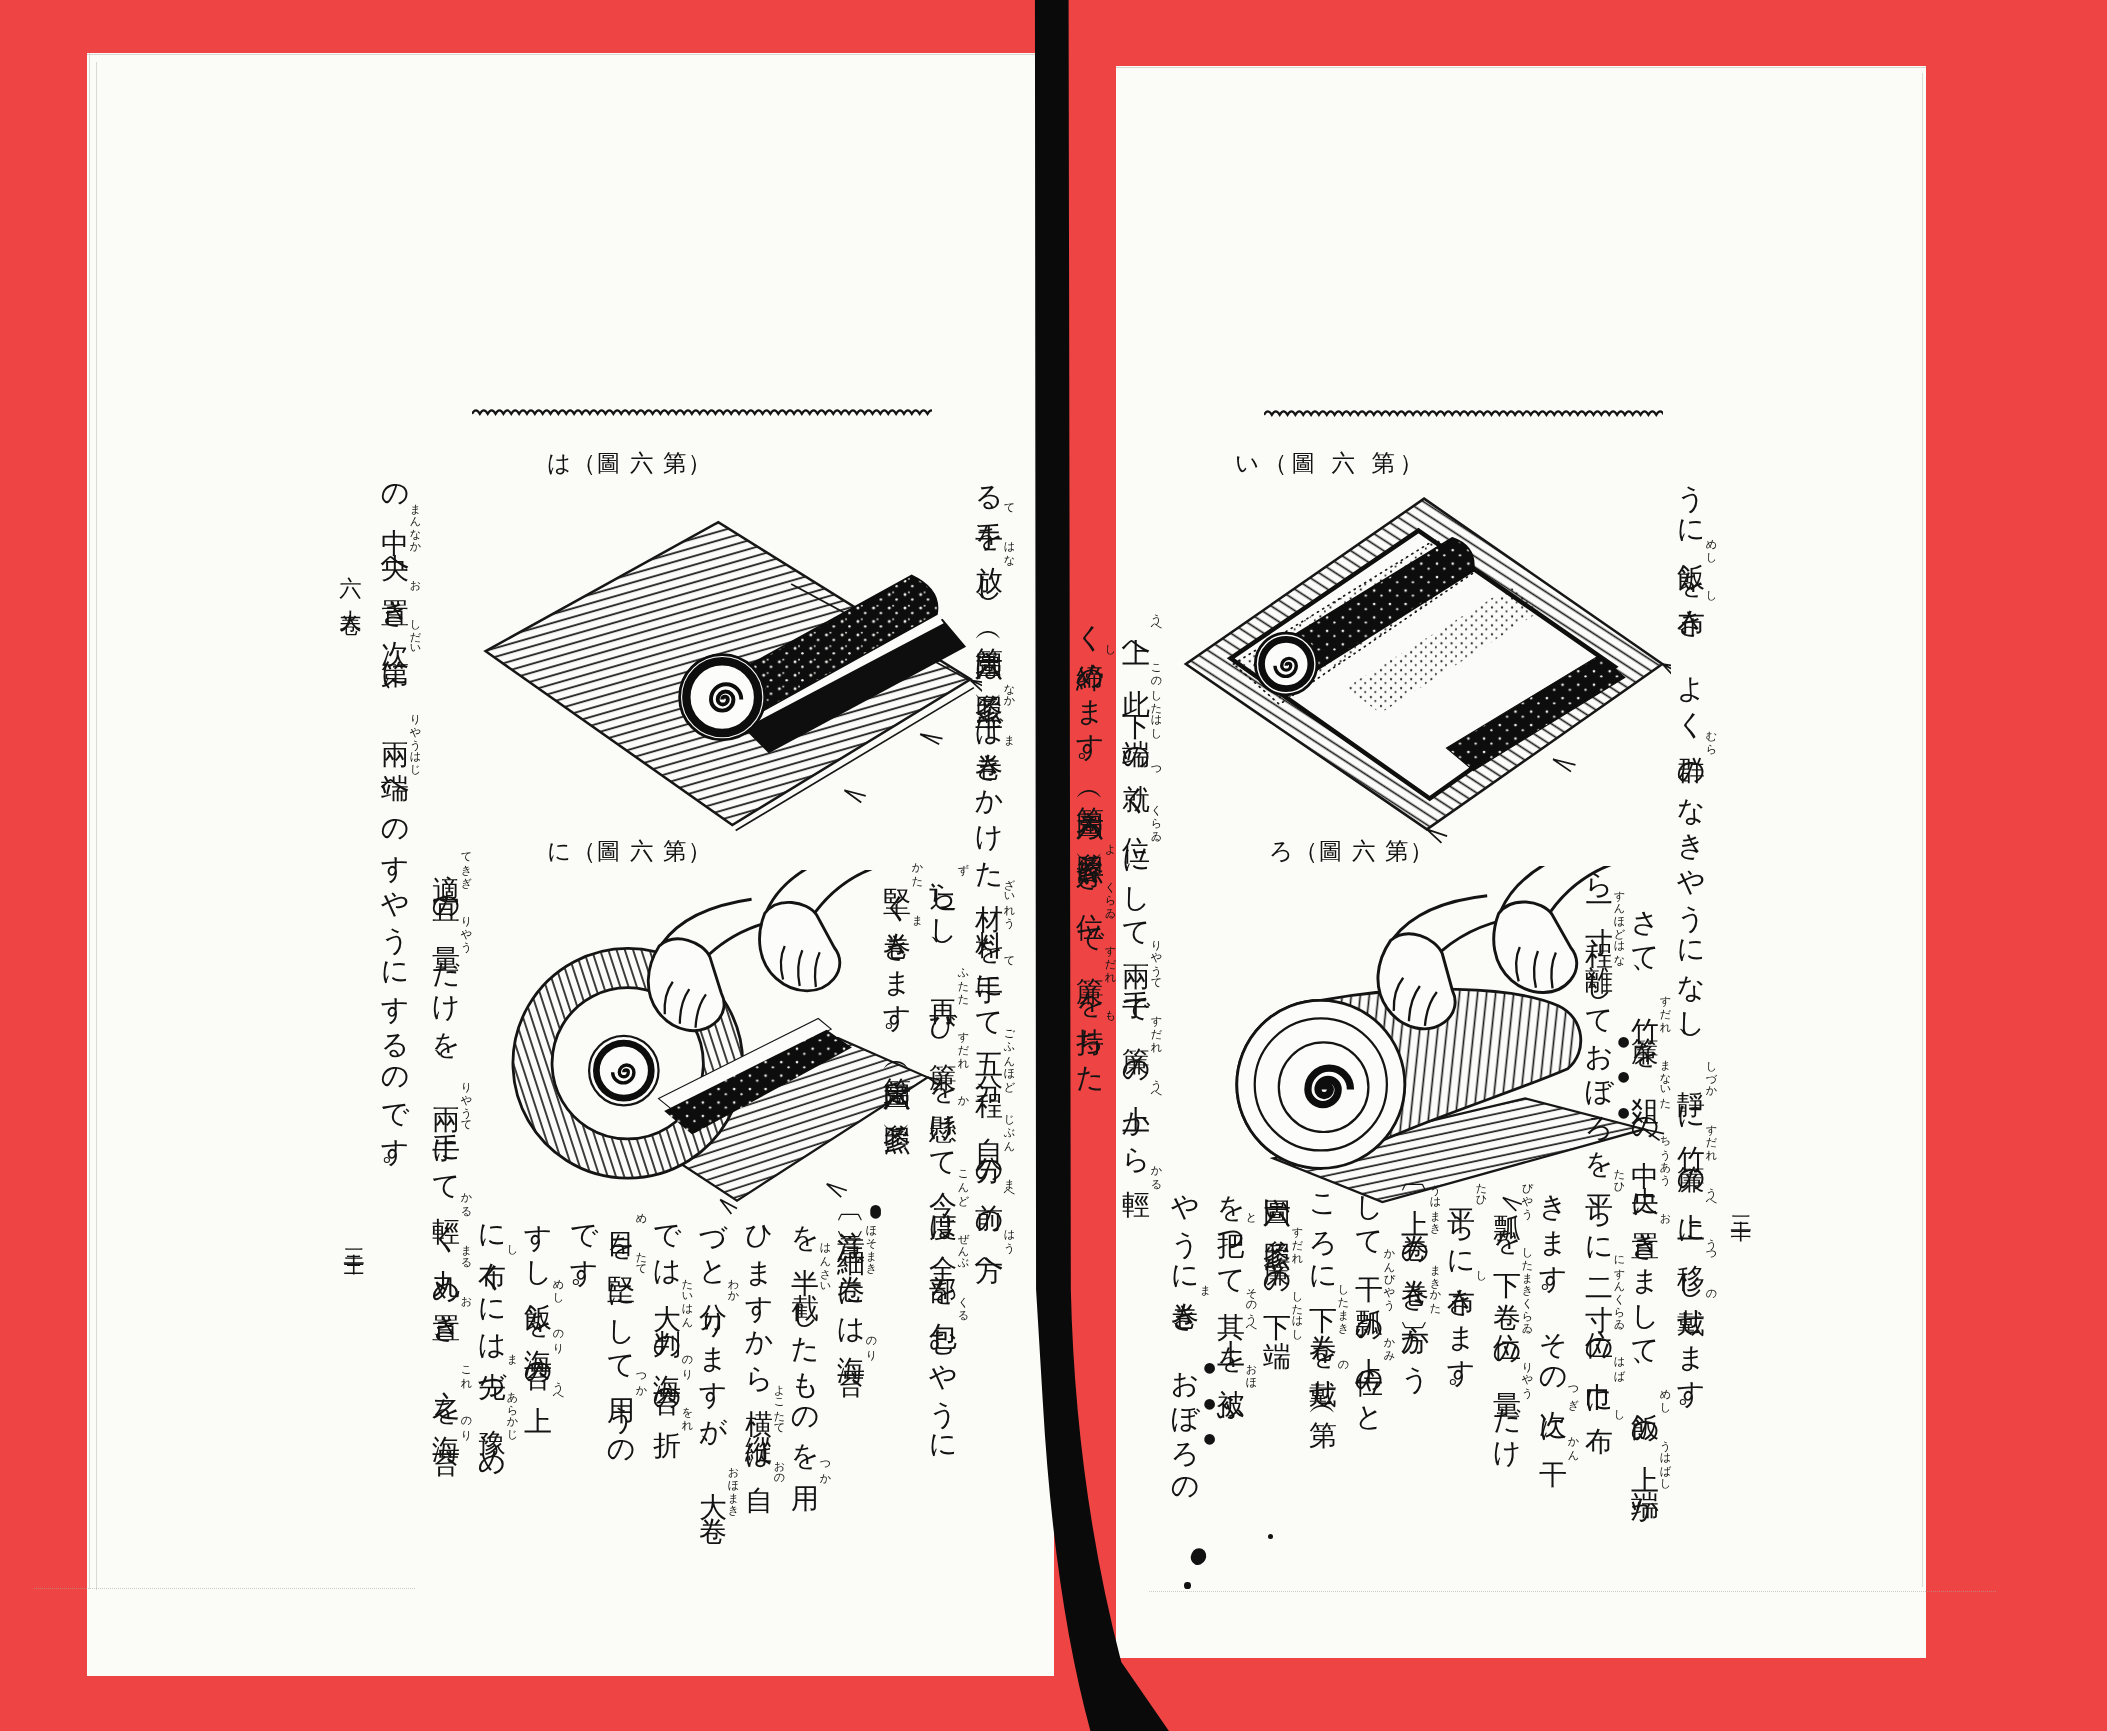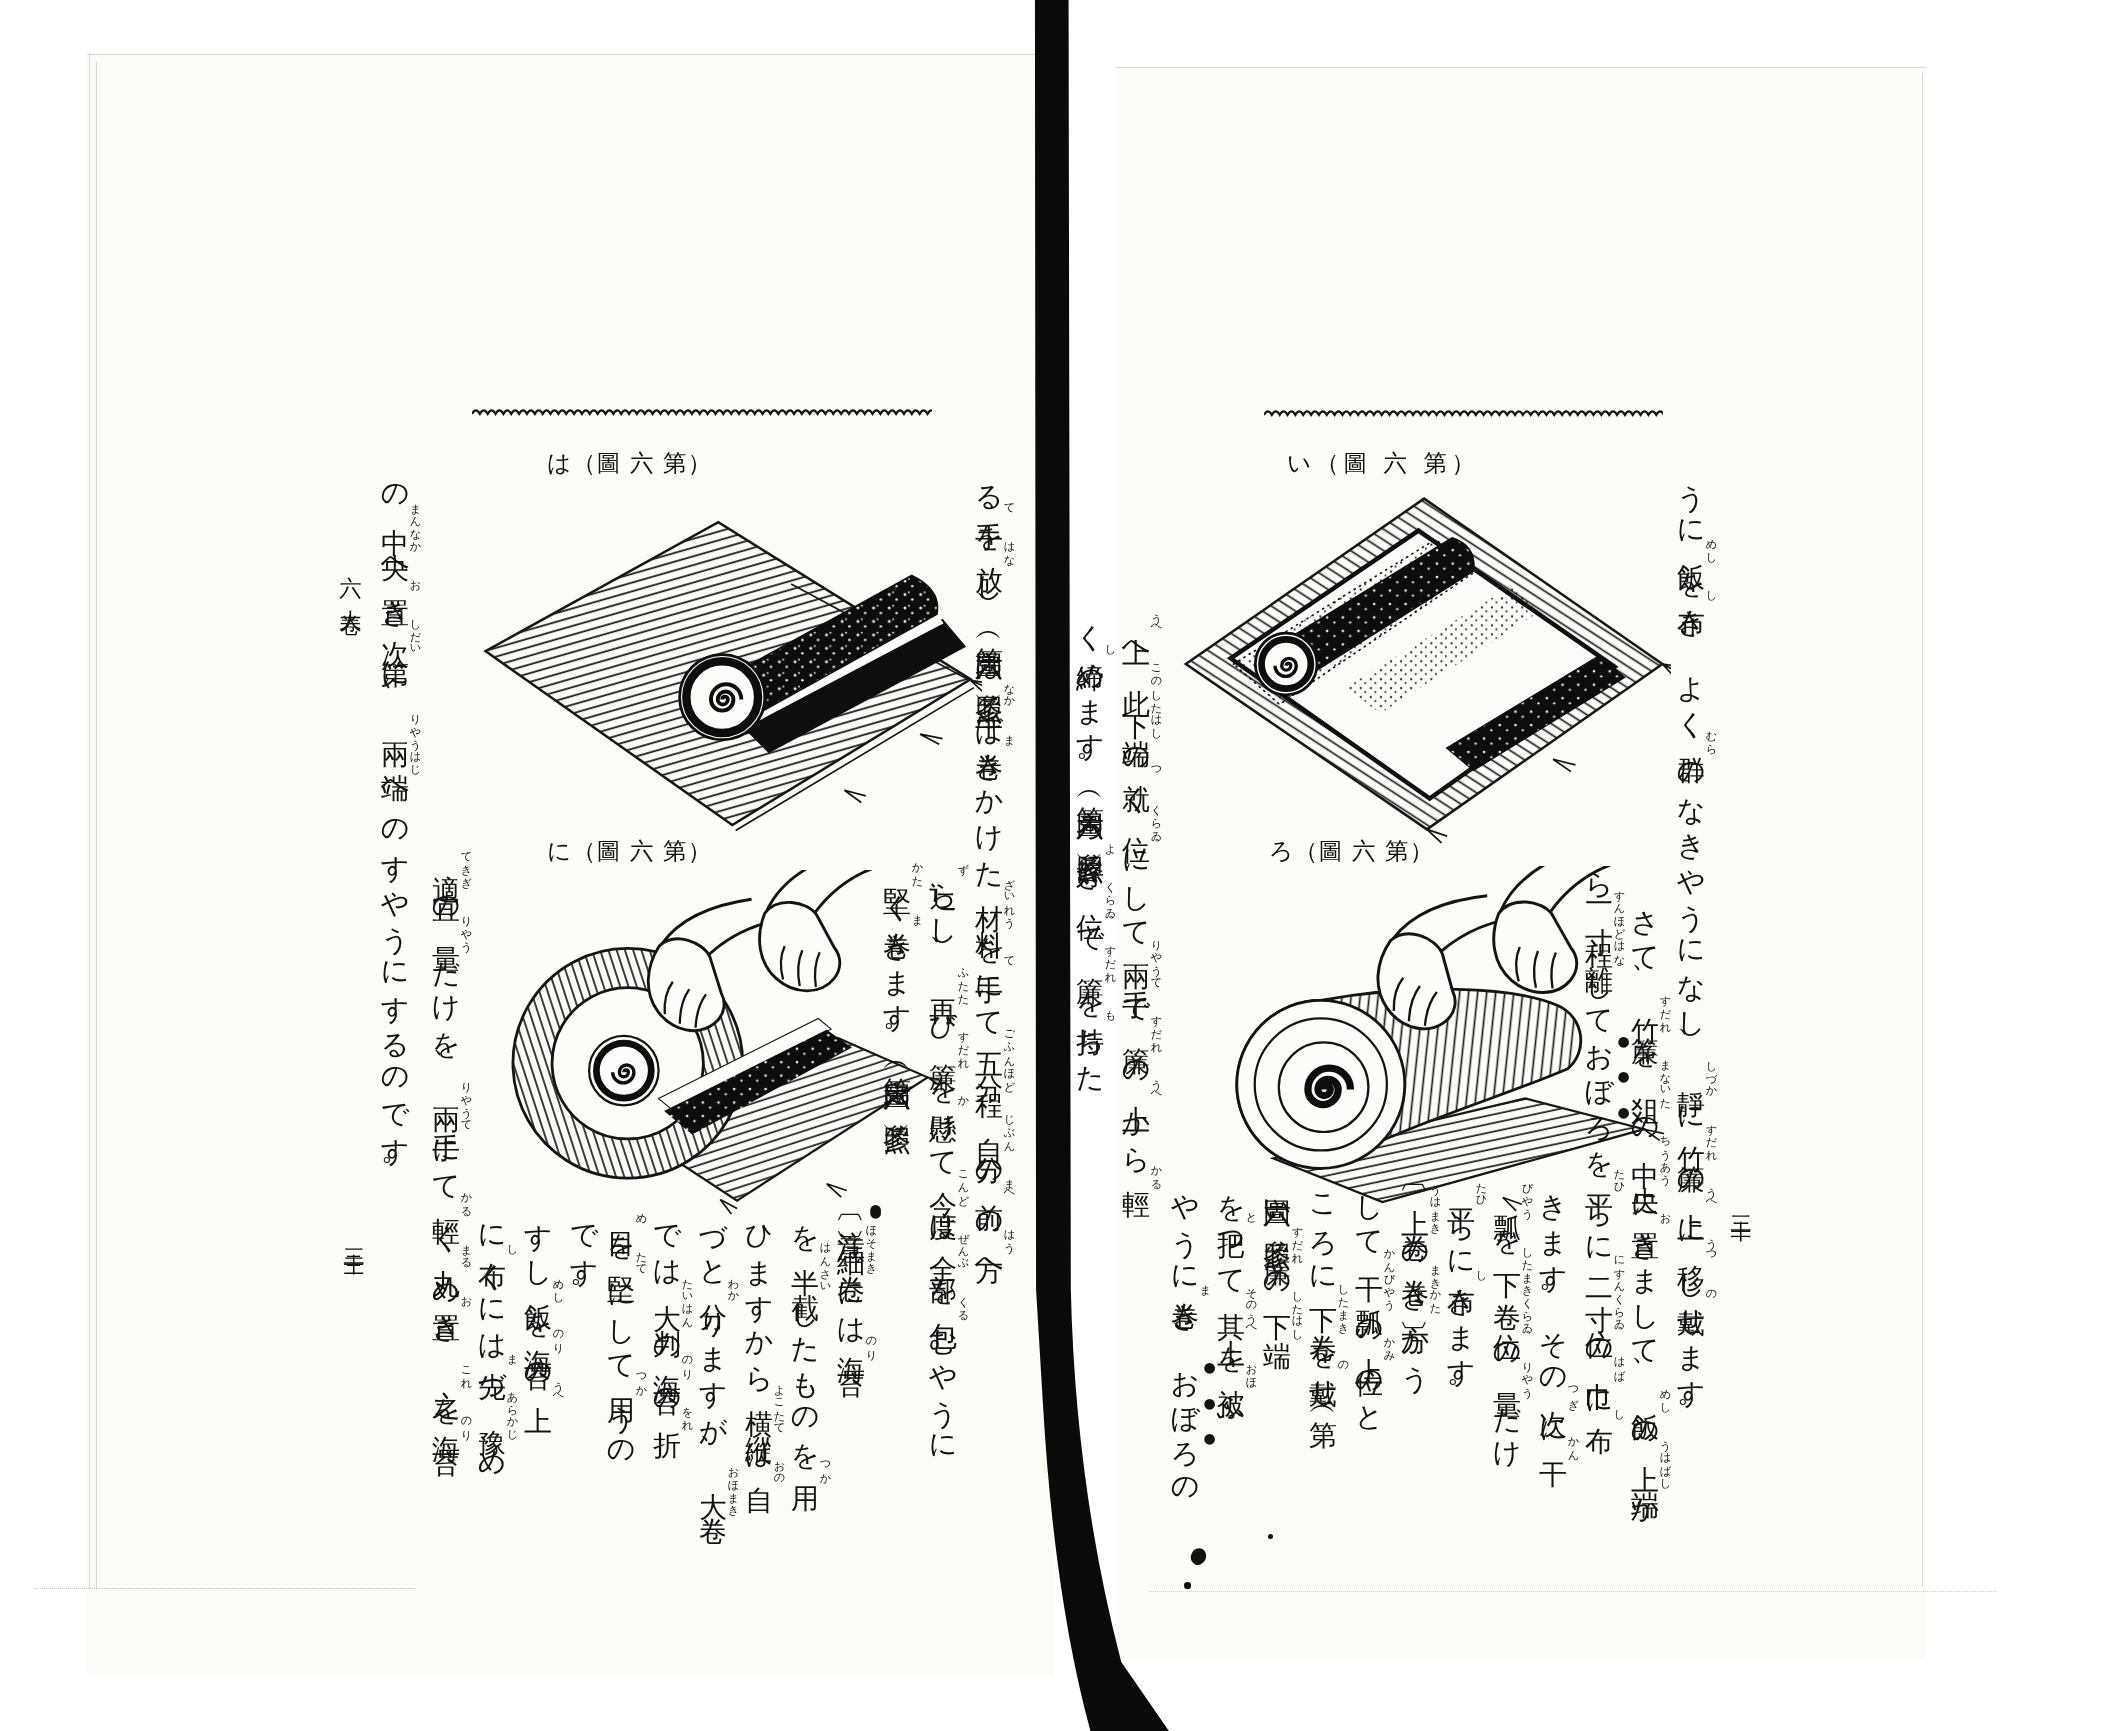--- a/index.html
+++ b/index.html
@@ -3,7 +3,7 @@
 <meta charset="utf-8">
 <style>
   html,body{margin:0;padding:0;background:#e8e8e4;}
-  #stage{position:relative;width:2108px;height:1731px;background:#ffffff;overflow:hidden;
+  #stage{position:relative;width:2108px;height:1731px;background:#ef4444;overflow:hidden;
          font-family:"DejaVu Sans","Liberation Sans",sans-serif;color:#131313;}
   .page{position:absolute;background:#fbfbf8;}
   #left-page{left:87px;top:53px;width:967px;height:1623px;}

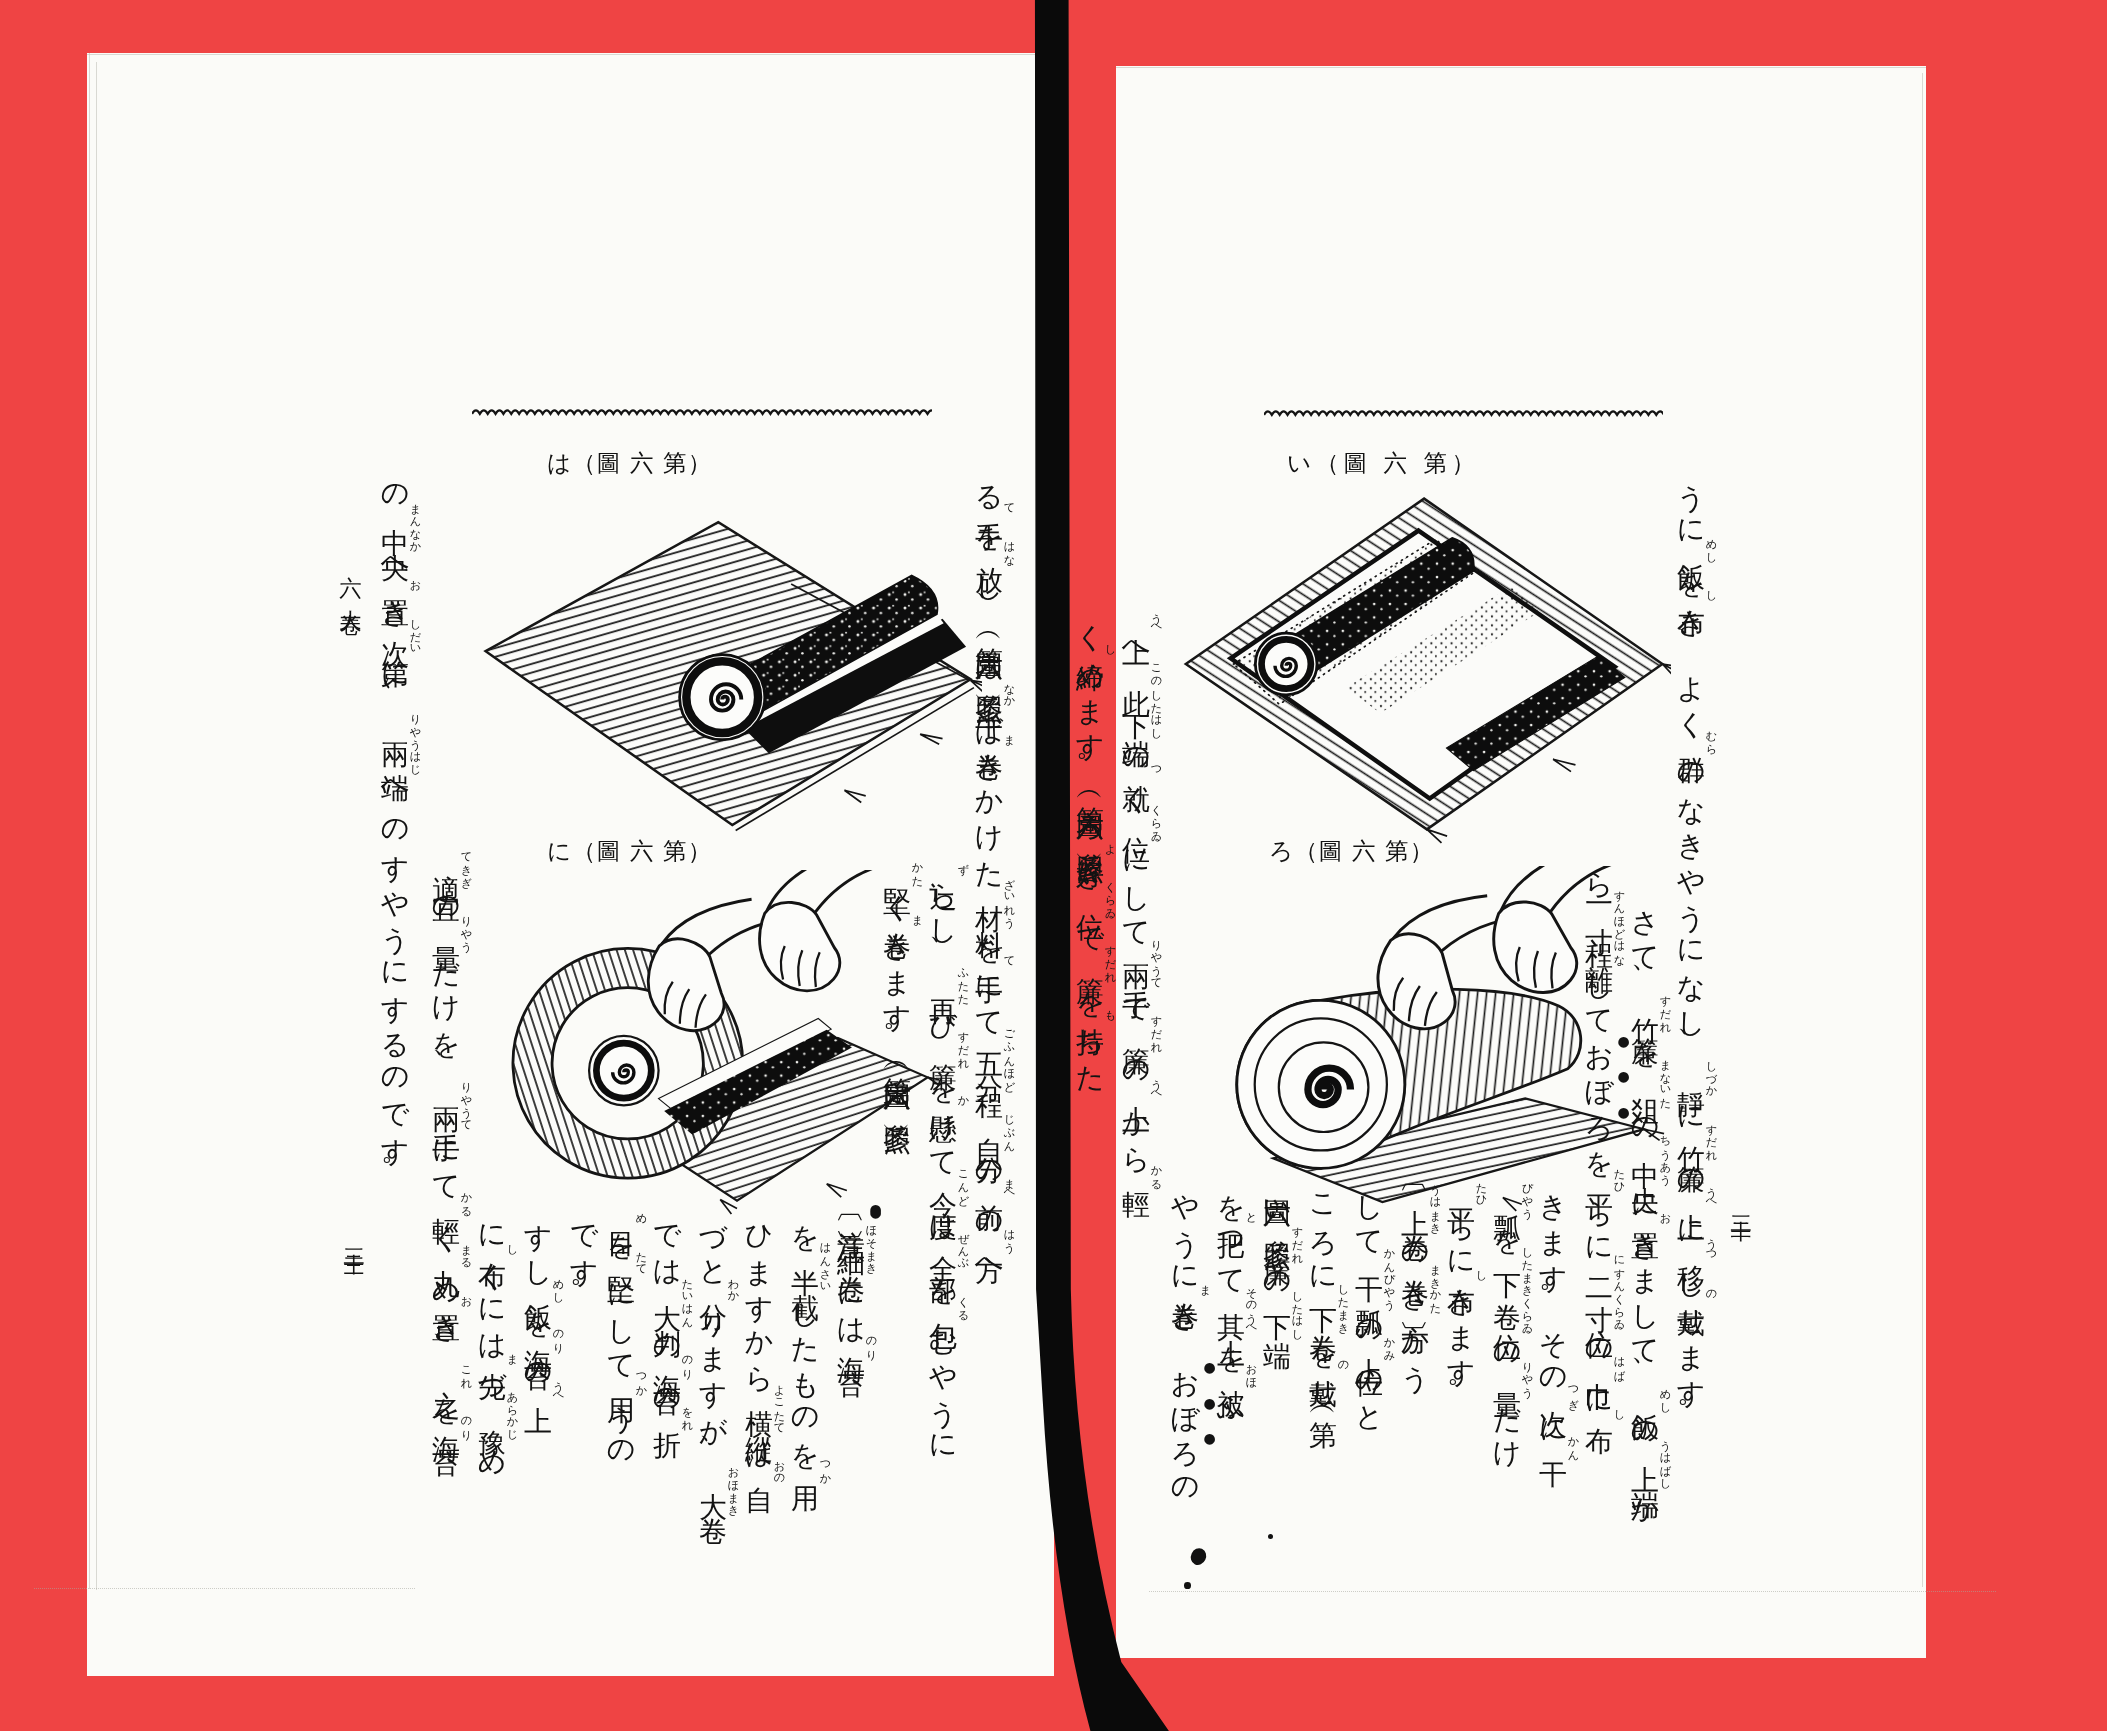--- a/index.html
+++ b/index.html
@@ -233,7 +233,7 @@
   </svg>
 
   <div class="caption" style="left:547px;top:447px;">は（圖 六 第）</div>
-  <div class="caption" style="left:1287px;top:447px;letter-spacing:4.5px;">い（圖 六 第）</div>
+  <div class="caption" style="left:1235px;top:447px;letter-spacing:4.5px;">い（圖 六 第）</div>
   <div class="caption" style="left:547px;top:835px;">に（圖 六 第）</div>
   <div class="caption" style="left:1269px;top:835px;">ろ（圖 六 第）</div>
 

